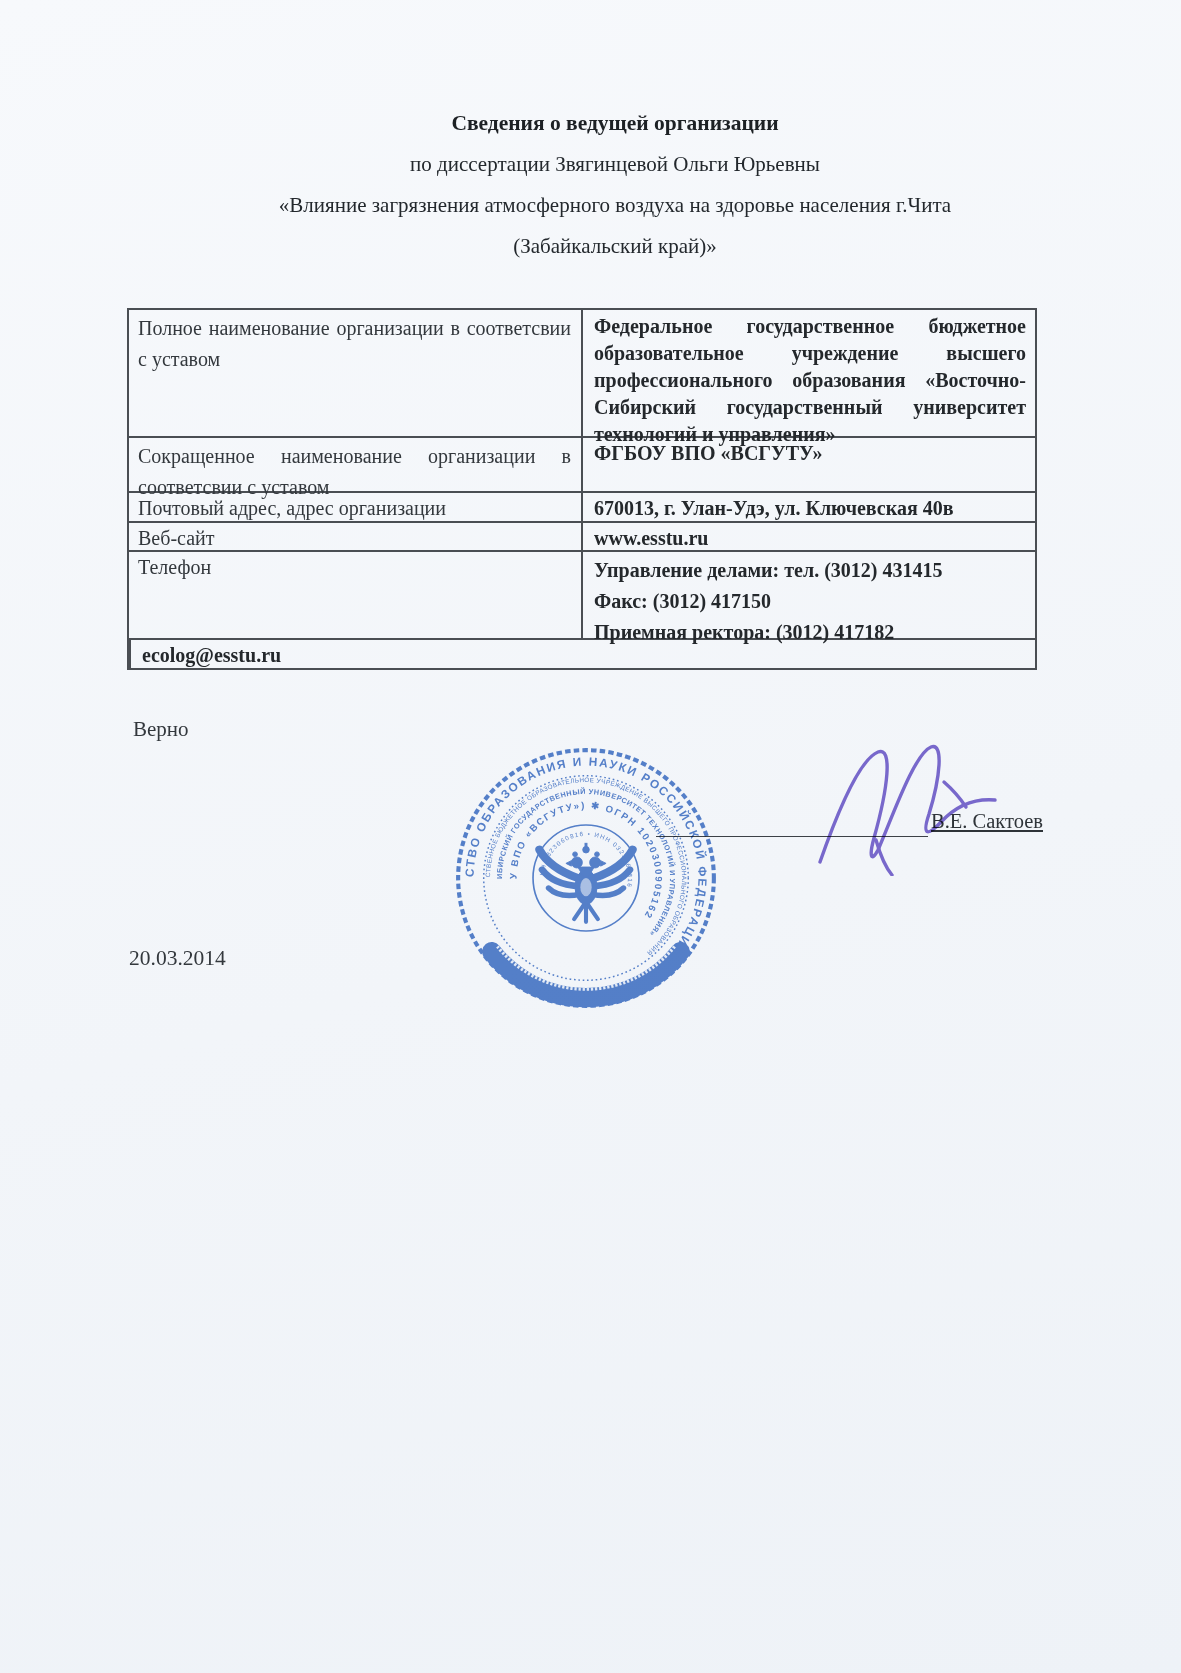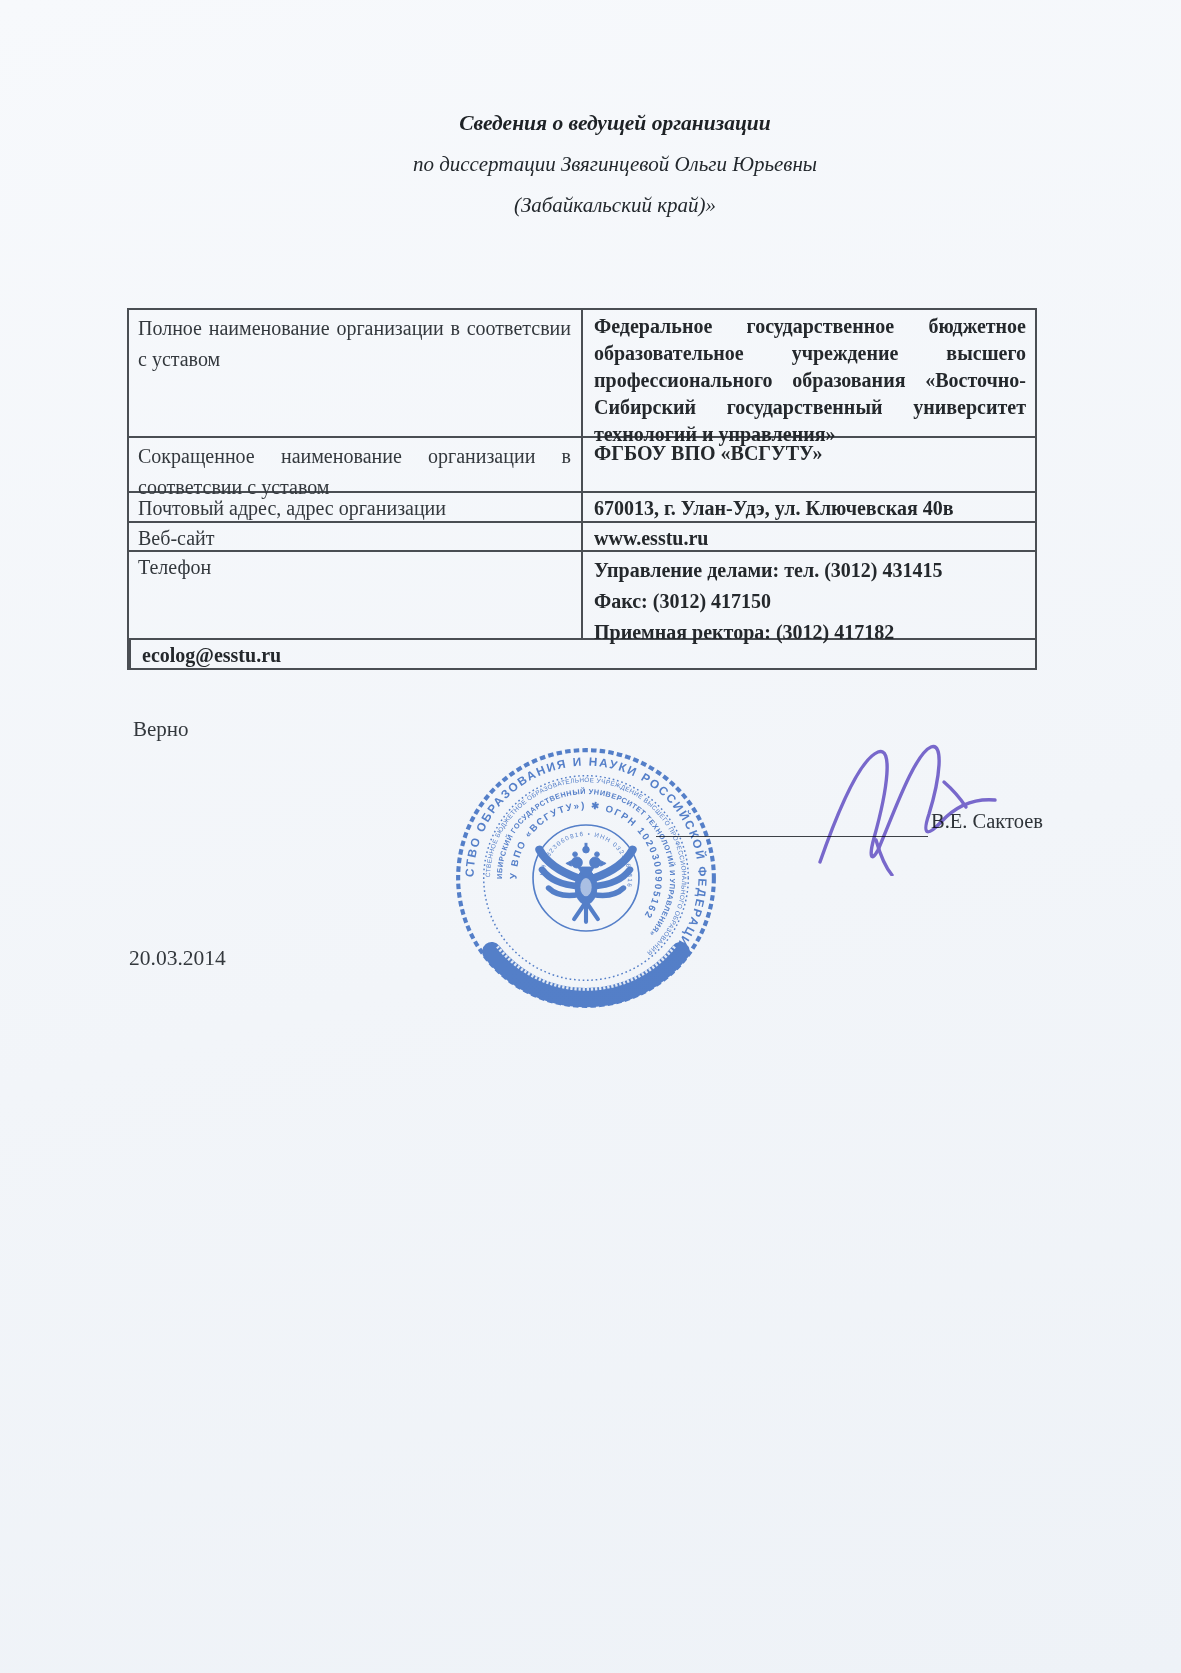--- a/index.html
+++ b/index.html
@@ -15,7 +15,7 @@
 
   
   .header{position:absolute;left:90px;top:112px;width:1050px;text-align:center;color:#23282d;}
-  .header .line{font-size:21px;line-height:22px;margin-bottom:19px;font-style:italic;}
+  .header .line{font-size:21px;line-height:22px;margin-bottom:19px;}
   .header .line.title{font-weight:bold;font-size:21.5px;color:#1d2125;}
 
   

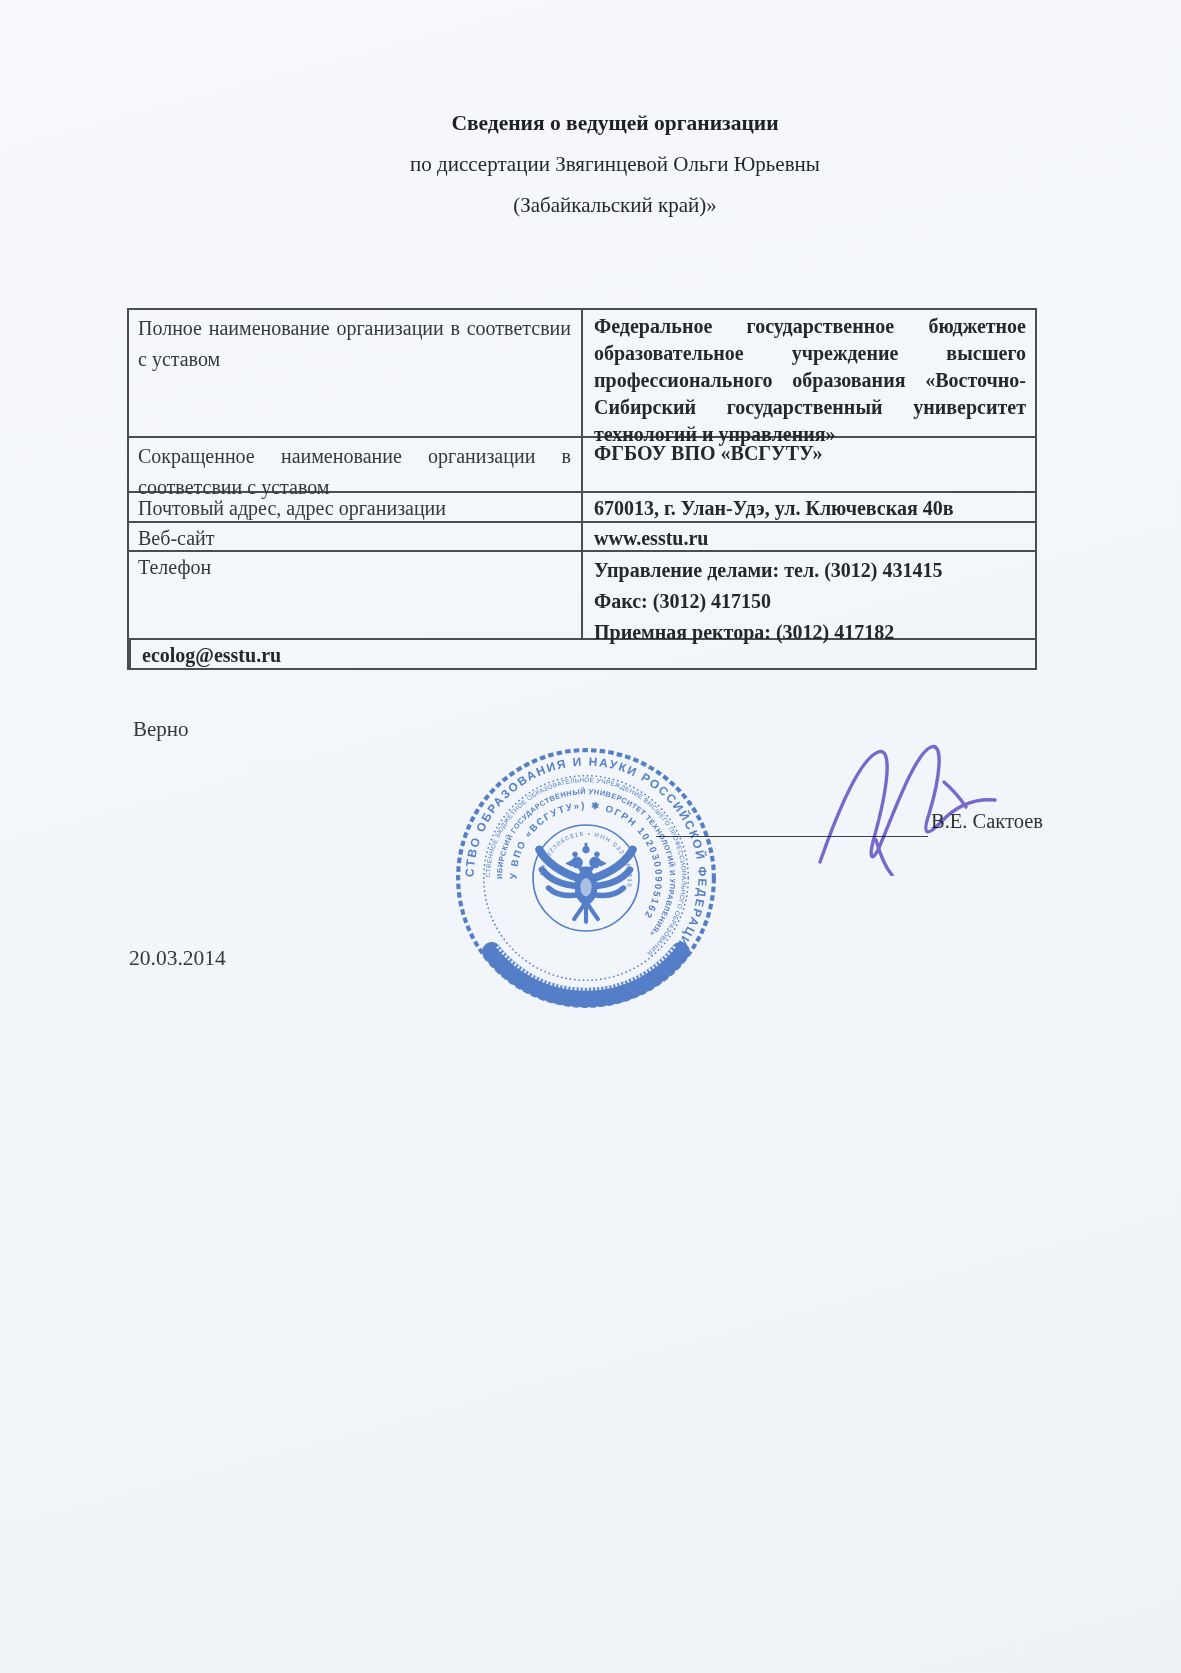--- a/index.html
+++ b/index.html
@@ -48,6 +48,7 @@
   <div class="header">
     <div class="line title">Сведения о ведущей организации</div>
     <div class="line">по диссертации Звягинцевой Ольги Юрьевны</div>
+    <div class="line">«Влияние загрязнения атмосферного воздуха на здоровье населения г.Чита</div>
     <div class="line">(Забайкальский край)»</div>
   </div>
 

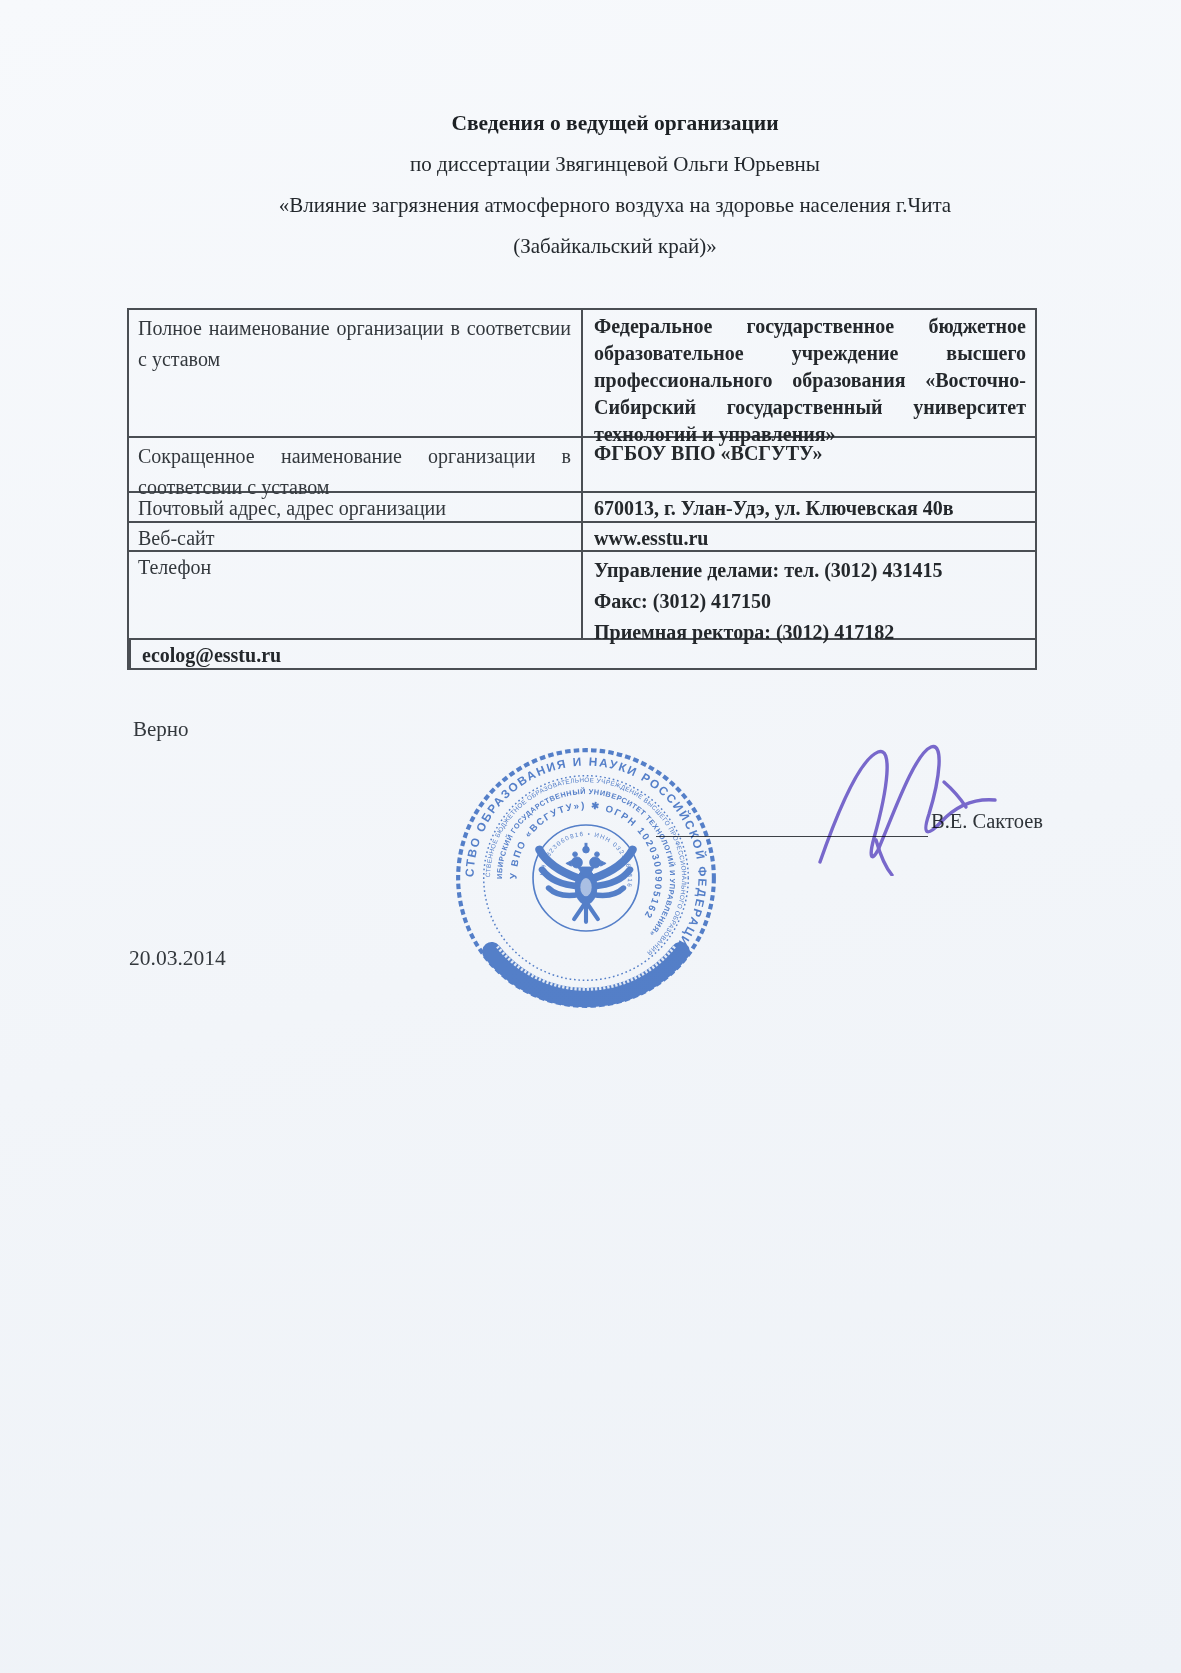--- a/index.html
+++ b/index.html
@@ -33,7 +33,7 @@
   .verno{position:absolute;left:133px;top:717px;font-size:21px;color:#33383d;}
   .sig-label{position:absolute;left:133px;top:810px;font-size:20.5px;color:#2e3338;white-space:nowrap;}
   .sig-line{position:absolute;left:656px;top:836px;width:272px;border-top:1.6px solid #3c4146;}
-  .sig-name{position:absolute;left:931px;top:810px;font-size:20.5px;color:#2e3338;white-space:nowrap;}
+  .sig-name{position:absolute;left:931px;top:810px;font-size:20.5px;color:#2e3338;white-space:nowrap;text-decoration:underline;}
   .doc-date{position:absolute;left:129px;top:946px;font-size:21.5px;color:#33383d;}
 
   

